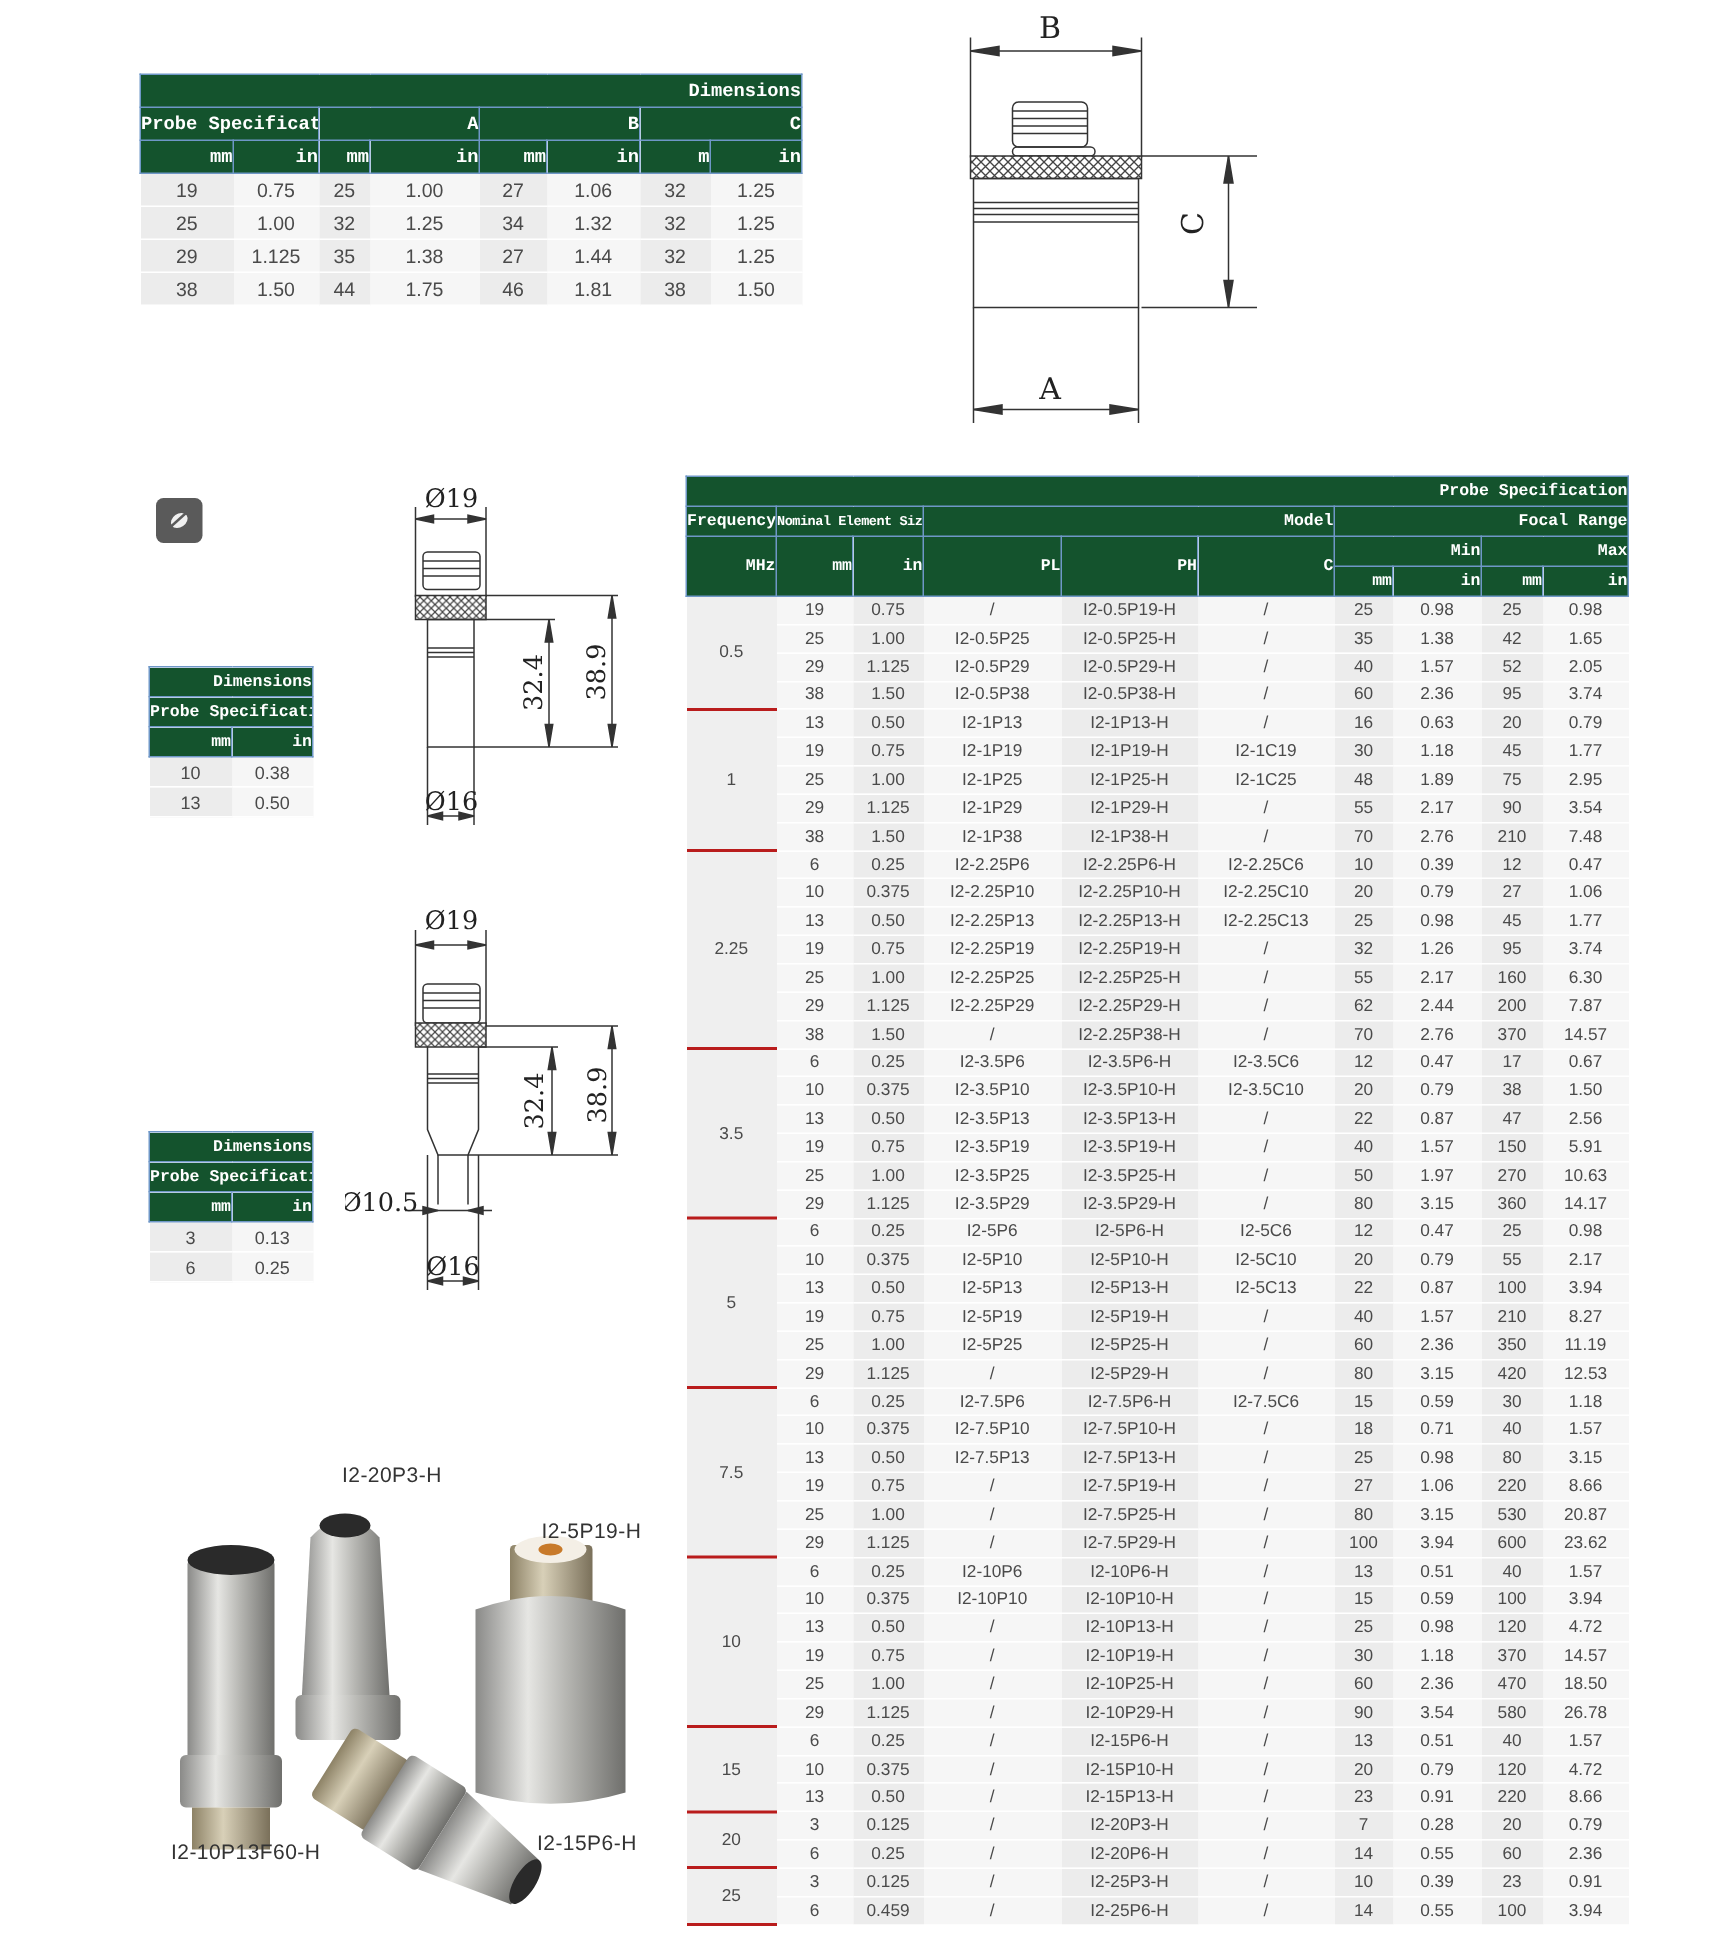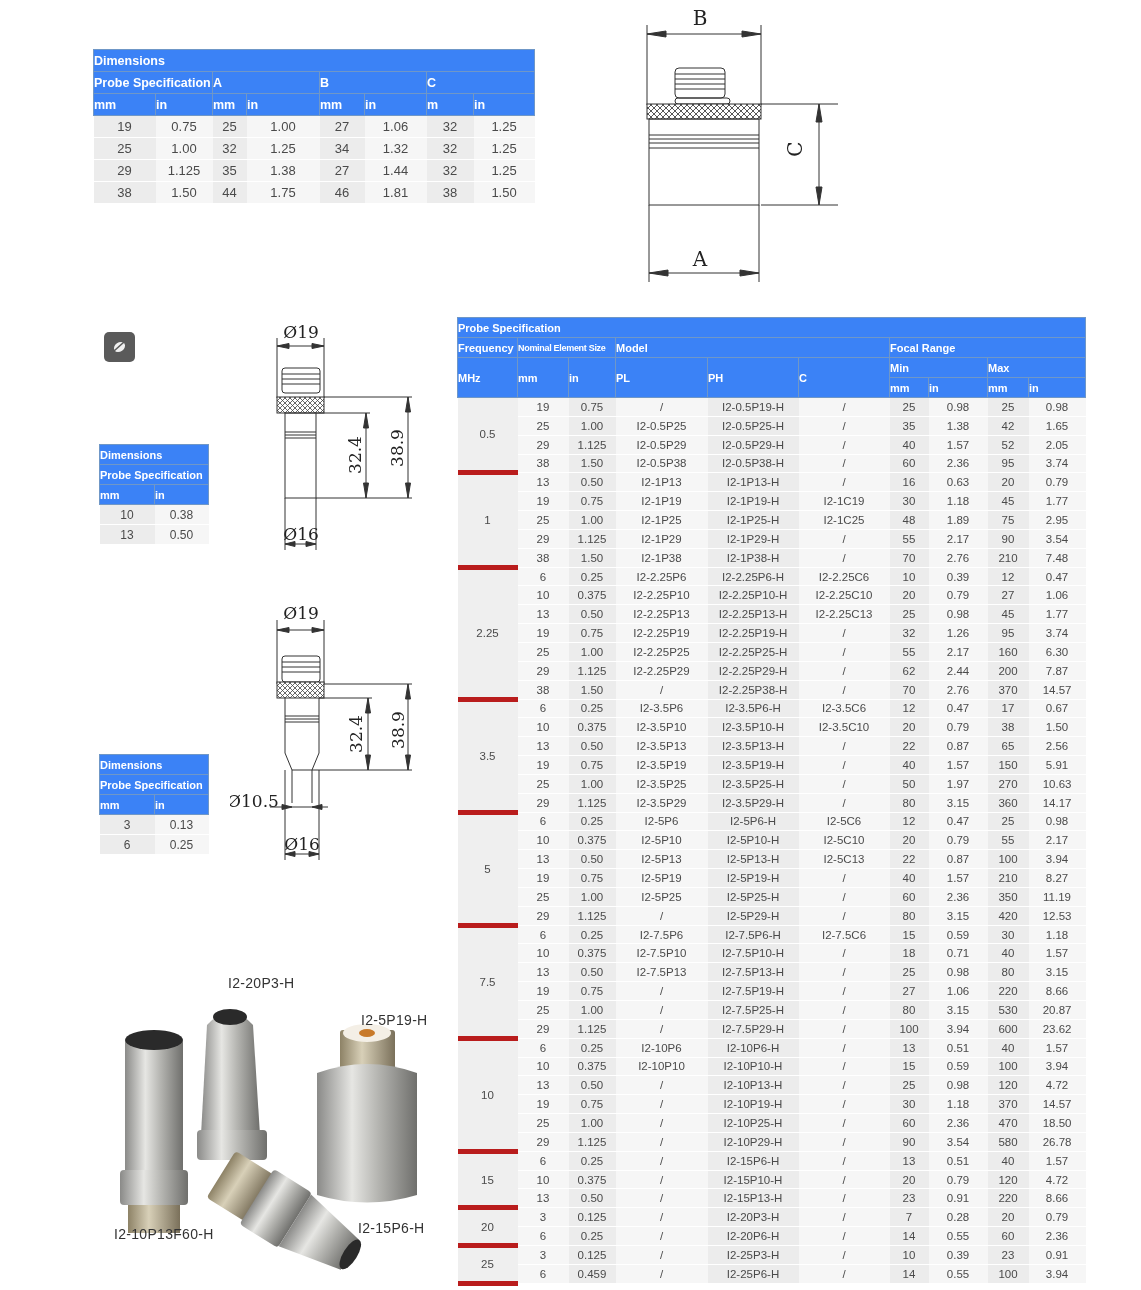--- a/index.html
+++ b/index.html
@@ -8,8 +8,8 @@
          font-family: "Liberation Sans", "DejaVu Sans", sans-serif; color: #444; }
   .abs { position: absolute; }
   table.spec { border-collapse: collapse; table-layout: fixed; }
-  table.spec th { background: #3b82f6; color: #fff; font-weight: bold; text-align: left;
-                  border: 1px solid #6f97c7; padding: 0; white-space: nowrap; overflow: hidden; }
+  table.spec th { background: #14532d; color: #fff; font-weight: bold; text-align: right;
+                  border: 1px solid #6f97c7; padding: 0; white-space: nowrap; overflow: hidden; font-family: Liberation Mono, monospace; }
   table.spec td { text-align: center; padding: 0; color: #4a4a4a; border-bottom: 1px solid #ffffff;
                   white-space: nowrap; }
   table.spec td.c-dark { background: #ececec; }

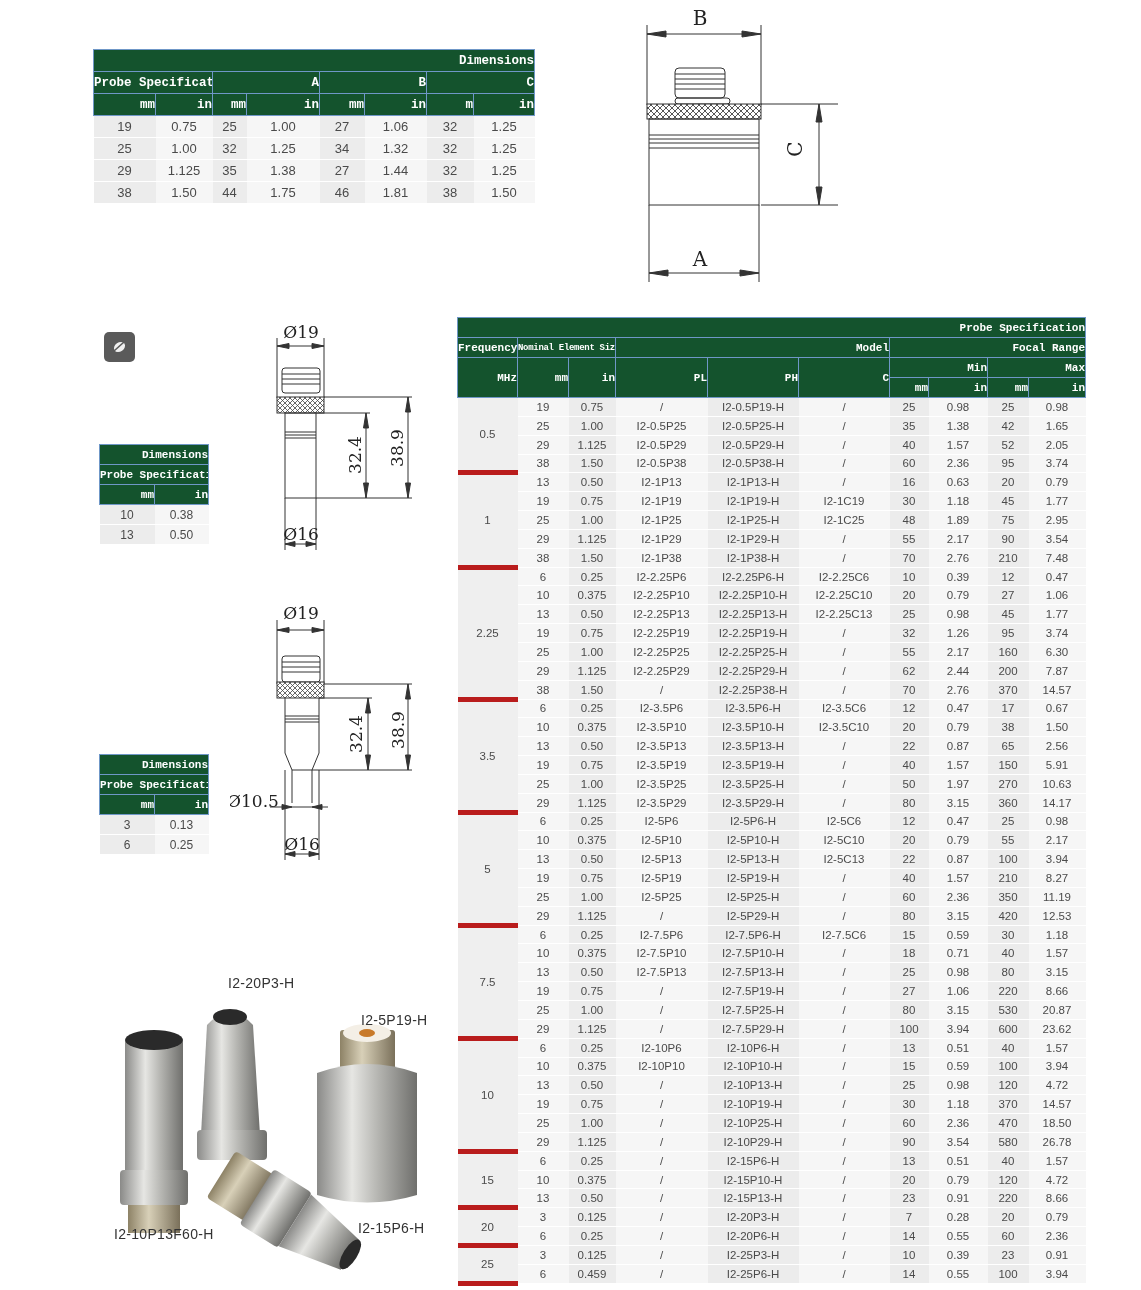--- a/index.html
+++ b/index.html
@@ -31,7 +31,7 @@
   #probe-table { left: 457px; top: 317px; width: 628px; font-size: 11.5px; }
   #probe-table th { height: 20px; font-size: 11px; }
   #probe-table td { height: 18.85px; font-size: 11.5px; }
-  #probe-table td.freq { background: #efefef; border-bottom: 5px solid #b91c1c; vertical-align: middle; }
+  #probe-table td.freq { background: #efefef; border-bottom: 2px solid #b91c1c; vertical-align: middle; }
 
   .icon-badge { left: 104px; top: 332px; width: 31px; height: 30px; background: #5a5a5a; border-radius: 5px; }
   .photo-label { font-size: 14px; color: #333; letter-spacing: 0.3px; }

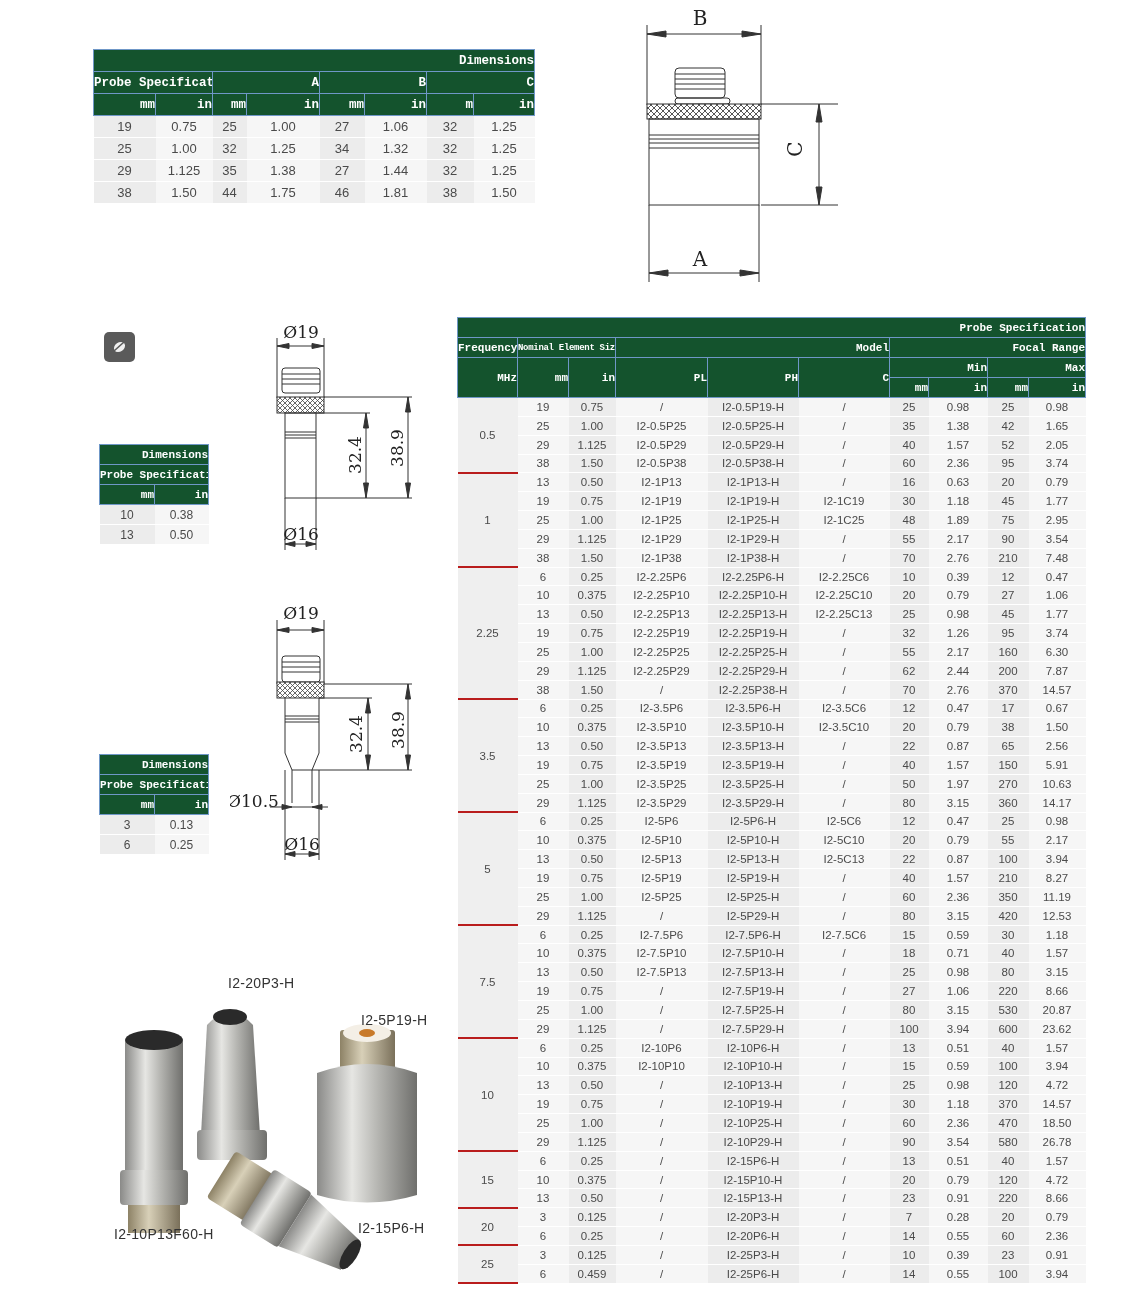--- a/index.html
+++ b/index.html
@@ -617,7 +617,7 @@
         <td class="c-light">/</td>
         <td class="c-dark">22</td>
         <td class="c-light">0.87</td>
-        <td class="c-dark">65</td>
+        <td class="c-dark">47</td>
         <td class="c-light">2.56</td>
       </tr>
       <tr>

